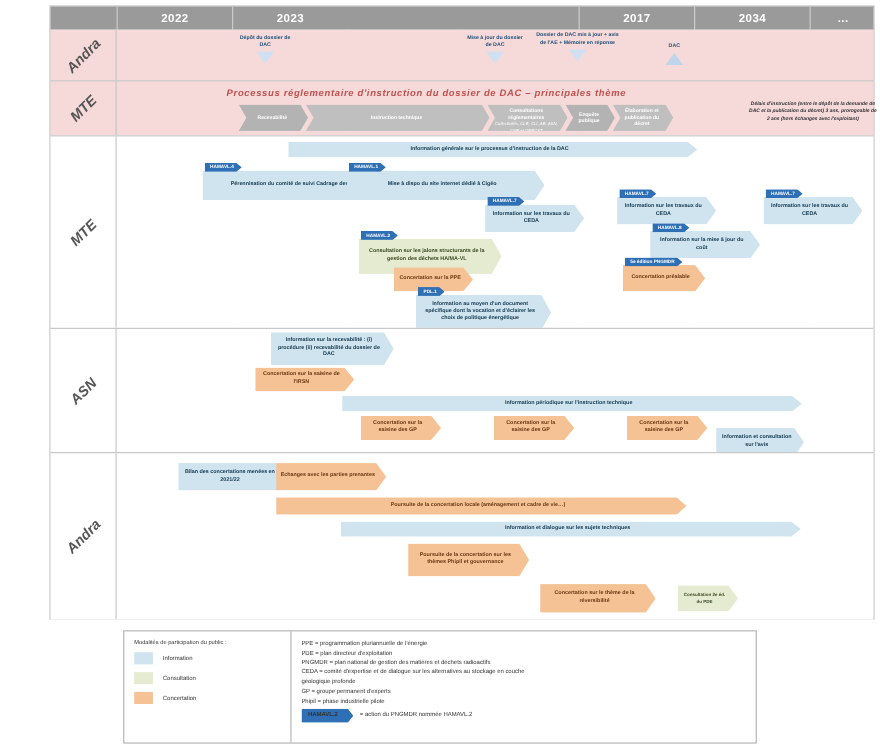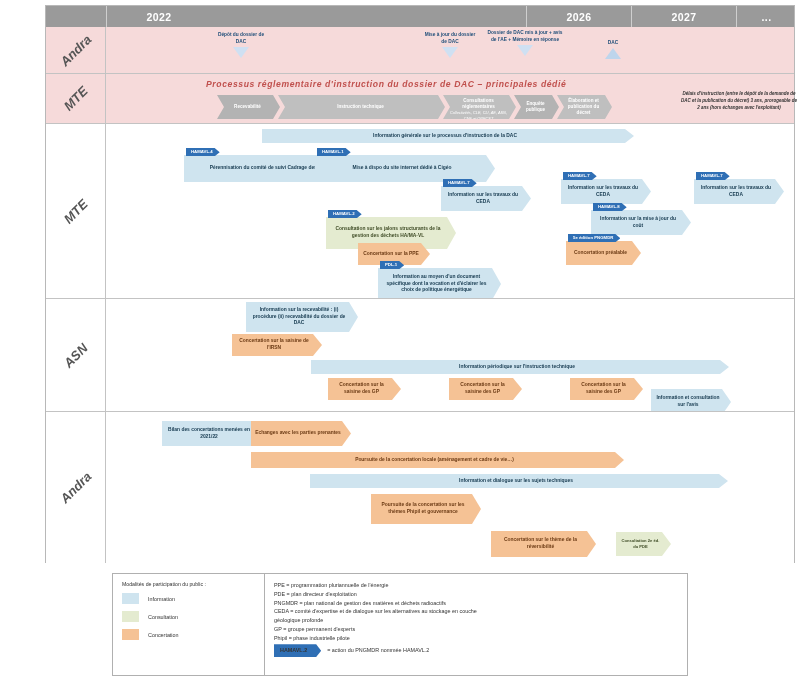--- a/index.html
+++ b/index.html
@@ -162,6 +162,7 @@
     <div class="hdr-band">
       <div class="hdr-cell first" style="left:0;width:60px"></div>
       <div class="hdr-cell" style="left:60px;width:105px">2022</div>
+      <div class="hdr-cell" style="left:165px;width:105px">2023</div>
       <div class="hdr-cell" style="left:480px;width:105px">2026</div>
       <div class="hdr-cell" style="left:585px;width:105px">2027</div>
       <div class="hdr-cell" style="left:690px;width:60px">...</div>

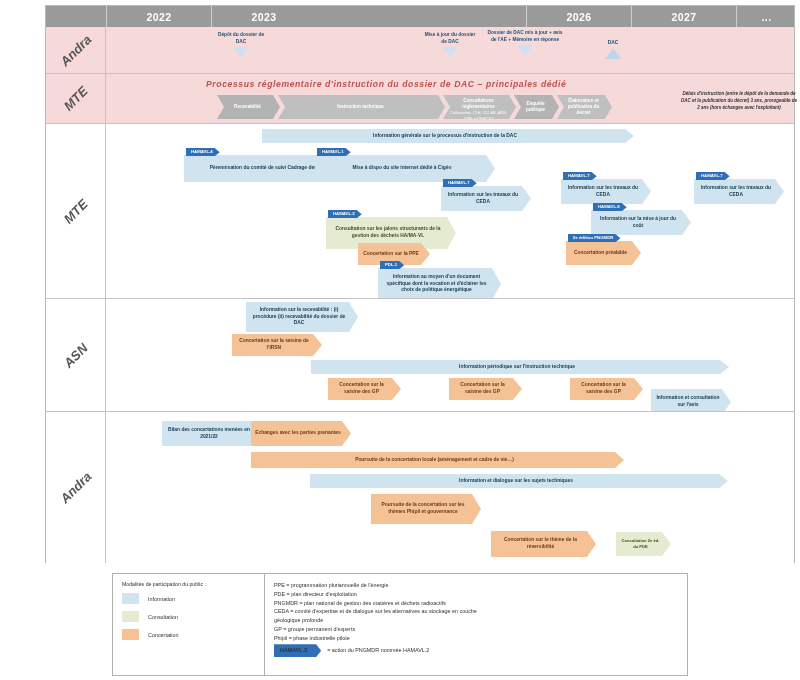--- a/index.html
+++ b/index.html
@@ -163,7 +163,7 @@
       <div class="hdr-cell first" style="left:0;width:60px"></div>
       <div class="hdr-cell" style="left:60px;width:105px">2022</div>
       <div class="hdr-cell" style="left:165px;width:105px">2023</div>
-      <div class="hdr-cell" style="left:480px;width:105px">2026</div>
+      <div class="hdr-cell" style="left:480px;width:105px">2017</div>
       <div class="hdr-cell" style="left:585px;width:105px">2027</div>
       <div class="hdr-cell" style="left:690px;width:60px">...</div>
     </div>

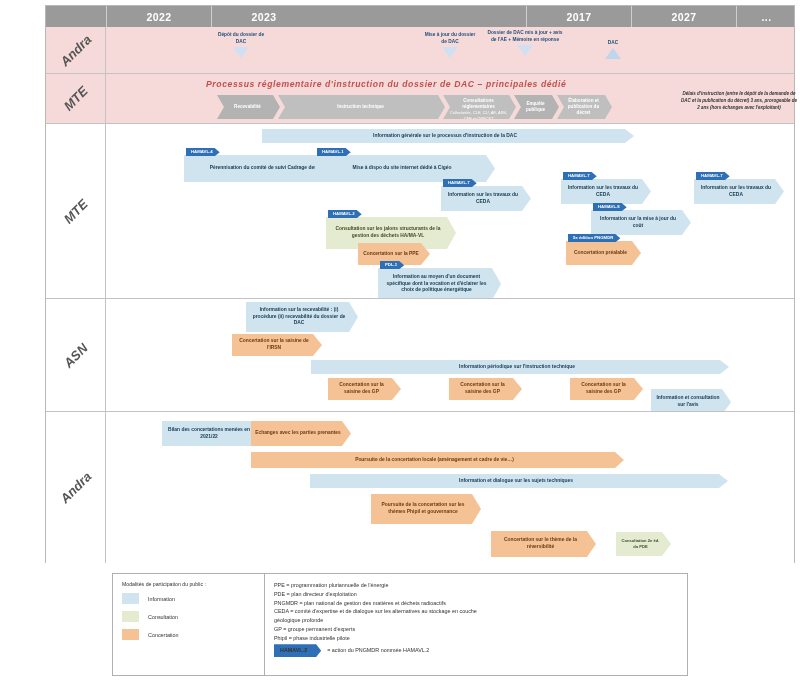--- a/index.html
+++ b/index.html
@@ -164,7 +164,7 @@
       <div class="hdr-cell" style="left:60px;width:105px">2022</div>
       <div class="hdr-cell" style="left:165px;width:105px">2023</div>
       <div class="hdr-cell" style="left:480px;width:105px">2017</div>
-      <div class="hdr-cell" style="left:585px;width:105px">2027</div>
+      <div class="hdr-cell" style="left:585px;width:105px">2034</div>
       <div class="hdr-cell" style="left:690px;width:60px">...</div>
     </div>
 

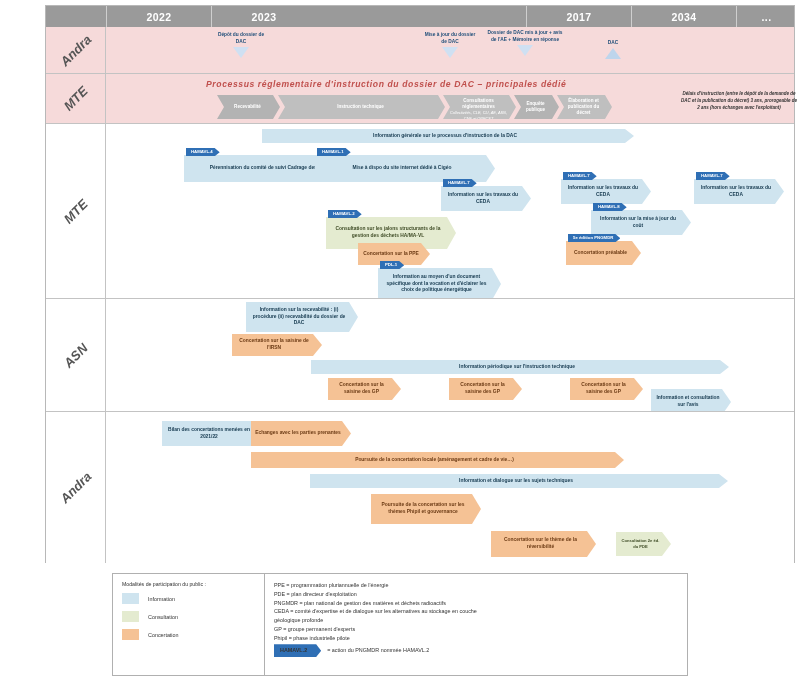--- a/index.html
+++ b/index.html
@@ -211,7 +211,7 @@
       </div>
       <div class="lane-body">
 
-        <div class="proc-title" style="left:100px;top:5px">Processus réglementaire d'instruction du dossier de DAC – principales dédié</div>
+        <div class="proc-title" style="left:100px;top:5px">Processus réglementaire d'instruction du dossier de DAC – principales thème</div>
 
         <div class="chev" style="left:111px;top:21px;width:63px;height:24px">
           <span>Recevabilité</span>

